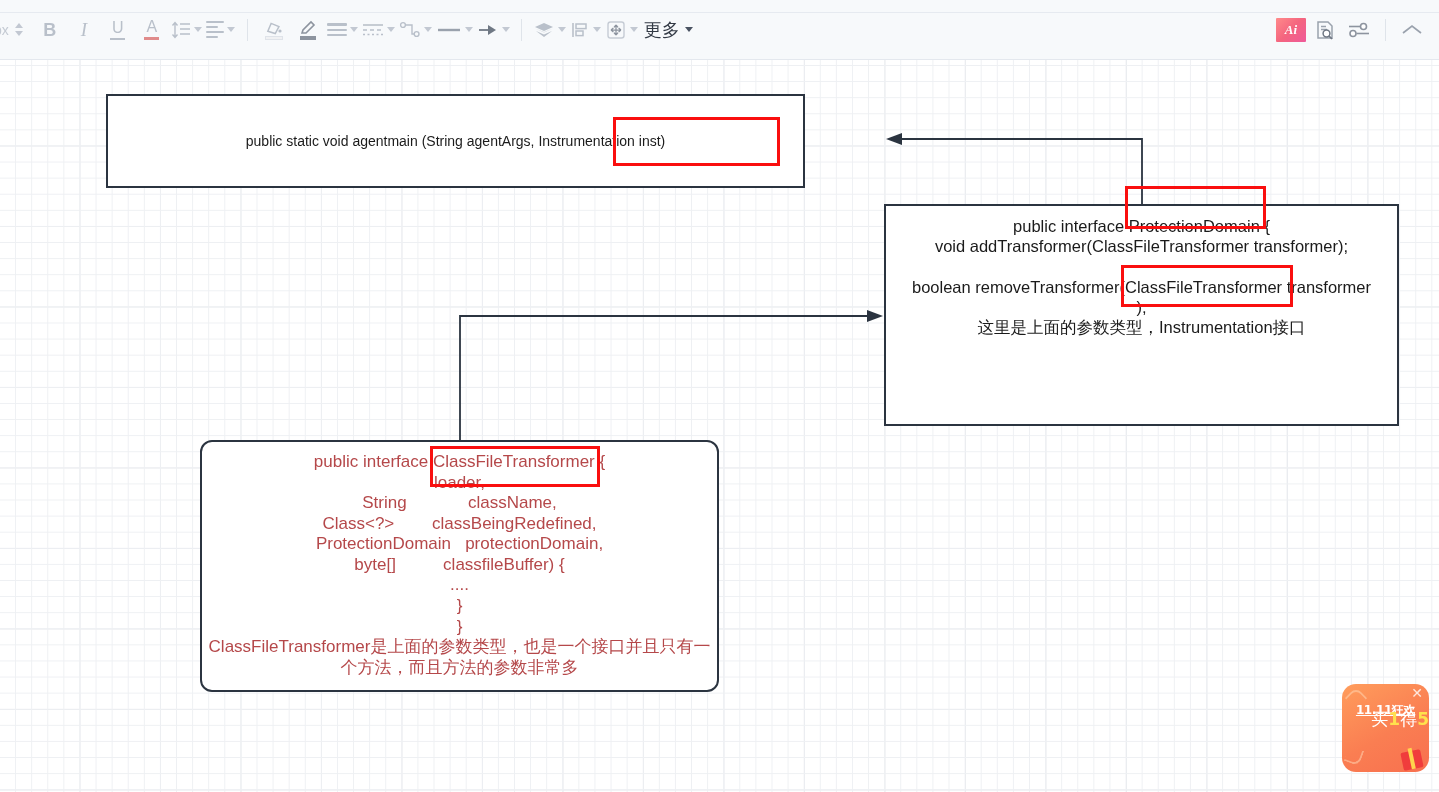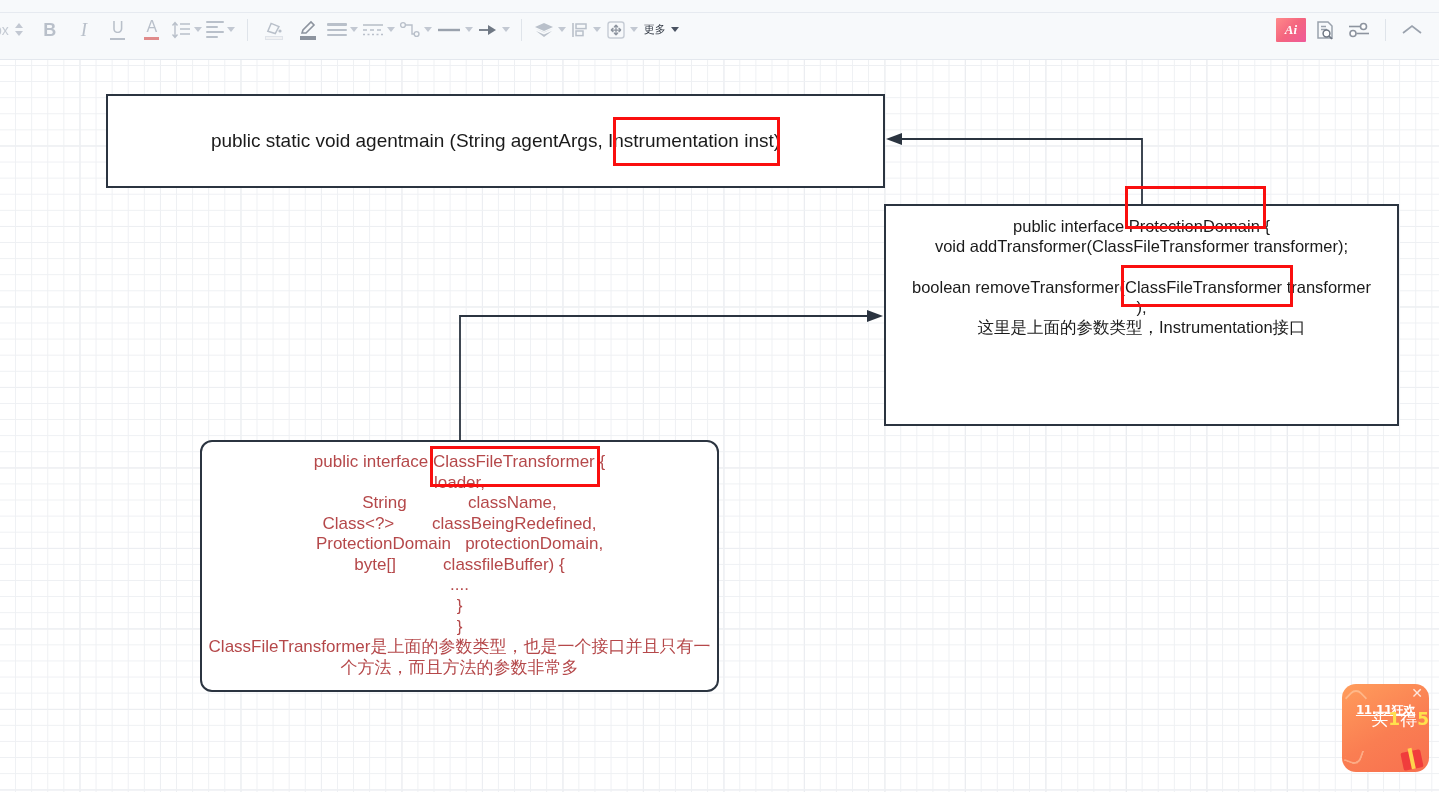--- a/index.html
+++ b/index.html
@@ -38,7 +38,7 @@
   }
   .tb-sep { width: 1px; height: 22px; background: #dfe4ea; margin: 0 9px; }
   .tb-label-cn {
-    font-size: 11px; color: #333a45; padding: 0 2px;
+    font-size: 18px; color: #333a45; padding: 0 2px;
     font-family: "DejaVu Sans", sans-serif;
   }
   .px-label {

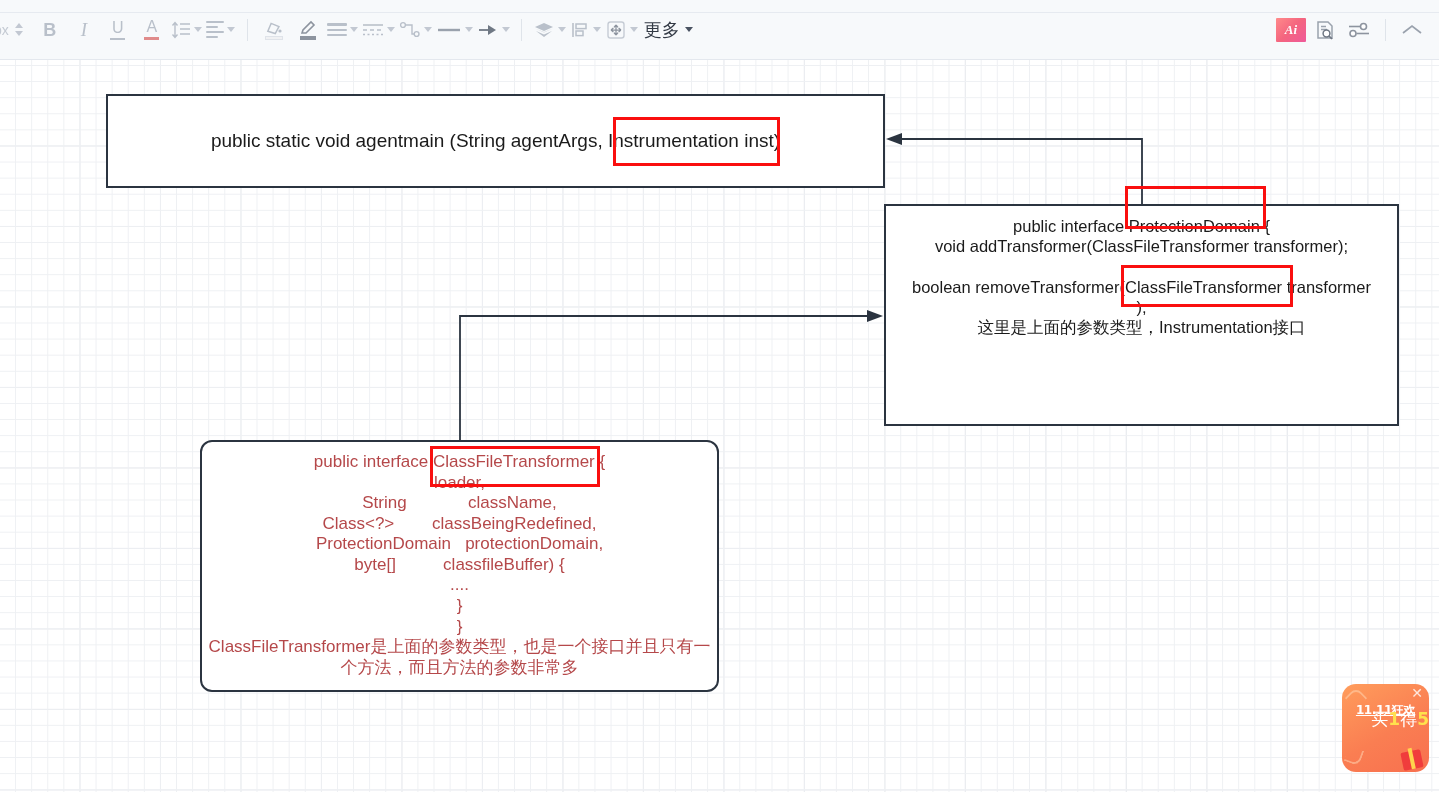--- a/index.html
+++ b/index.html
@@ -94,8 +94,8 @@
     text-align: center;
   }
   #node-agentmain {
-    left: 106px; top: 34px; width: 779px; height: 94px;
-    font-size: 19px; color: #1b1b1b;
+    left: 106px; top: 34px; width: 699px; height: 94px;
+    font-size: 14px; color: #1b1b1b;
   }
   #node-instrumentation {
     left: 884px; top: 144px; width: 515px; height: 222px;

